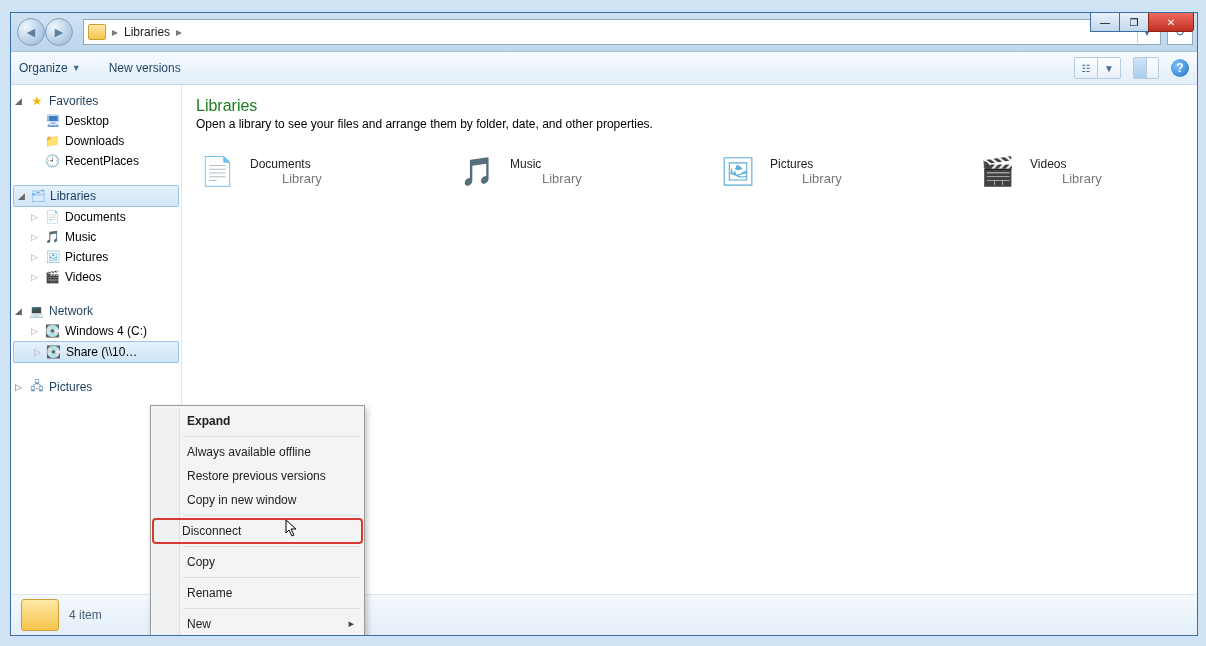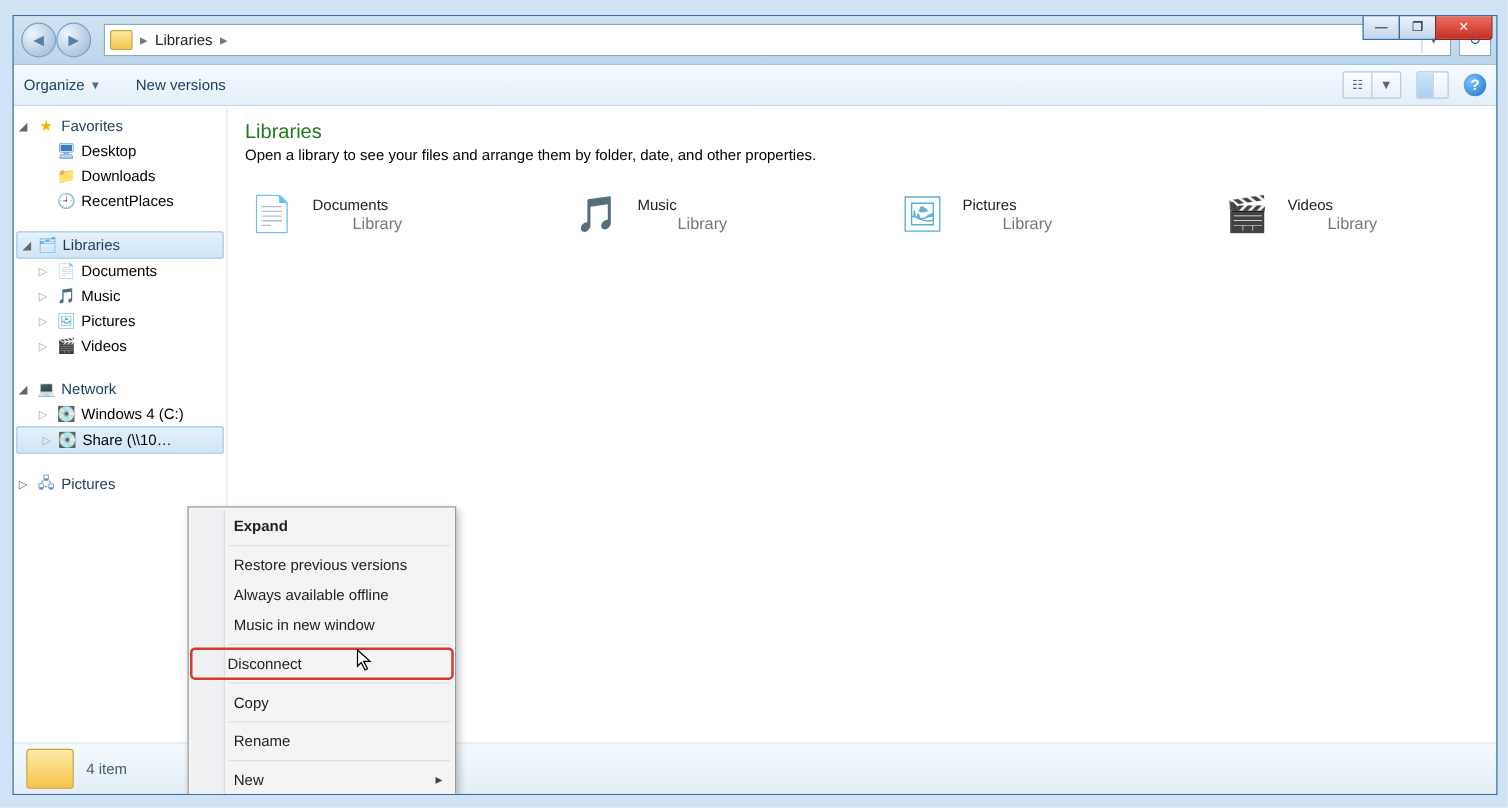--- a/index.html
+++ b/index.html
@@ -359,8 +359,8 @@
     <div class="cm-gutter"></div>
     <div class="cm-item bold">Expand</div>
     <div class="cm-sep"></div>
+    <div class="cm-item">Always available offline</div>
     <div class="cm-item">Restore previous versions</div>
-    <div class="cm-item">Always available offline</div>
     <div class="cm-item">Music in new window</div>
     <div class="cm-sep"></div>
     <div class="cm-item highlight">Disconnect</div>

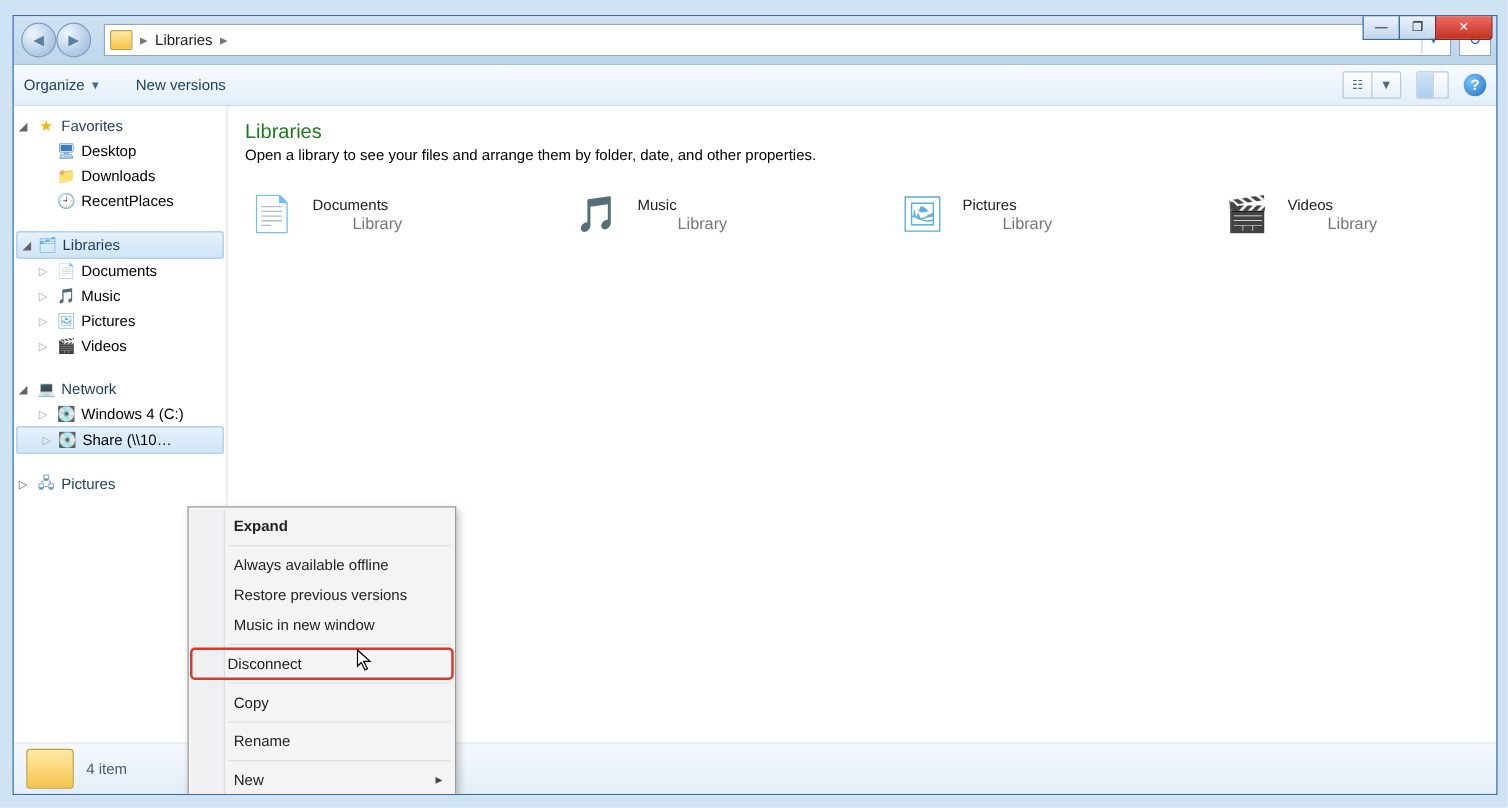--- a/index.html
+++ b/index.html
@@ -361,7 +361,7 @@
     <div class="cm-sep"></div>
     <div class="cm-item">Always available offline</div>
     <div class="cm-item">Restore previous versions</div>
-    <div class="cm-item">Music in new window</div>
+    <div class="cm-item">Copy in new window</div>
     <div class="cm-sep"></div>
     <div class="cm-item highlight">Disconnect</div>
     <div class="cm-sep"></div>

